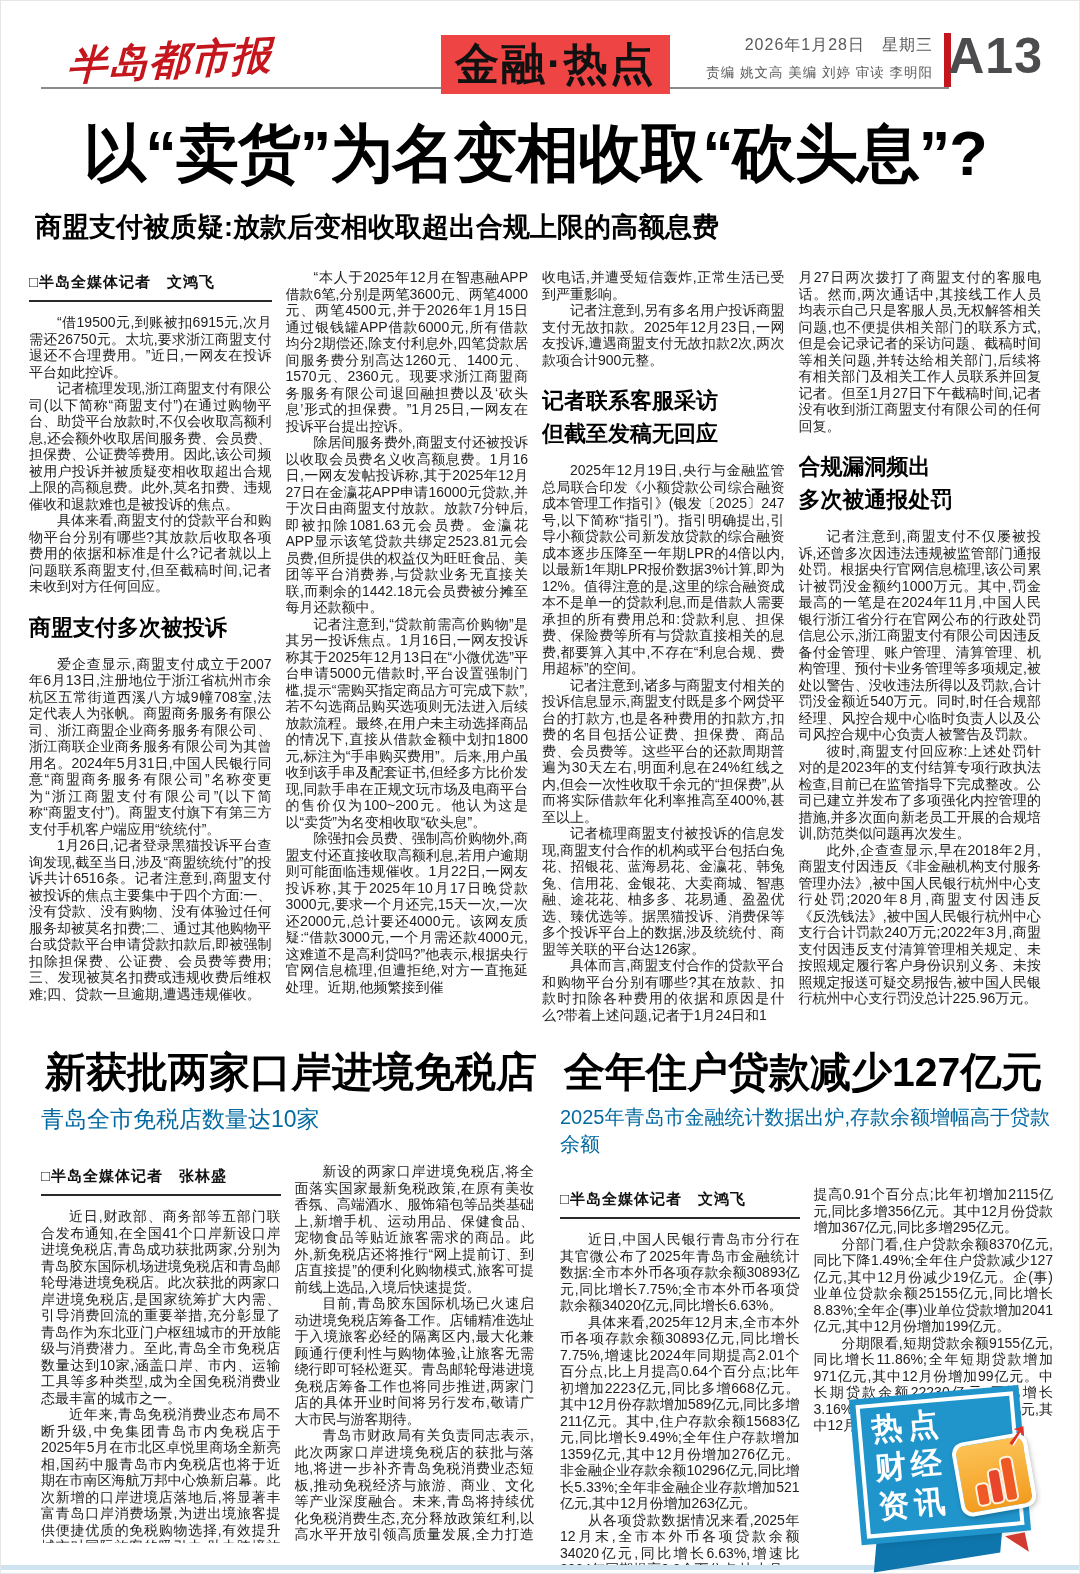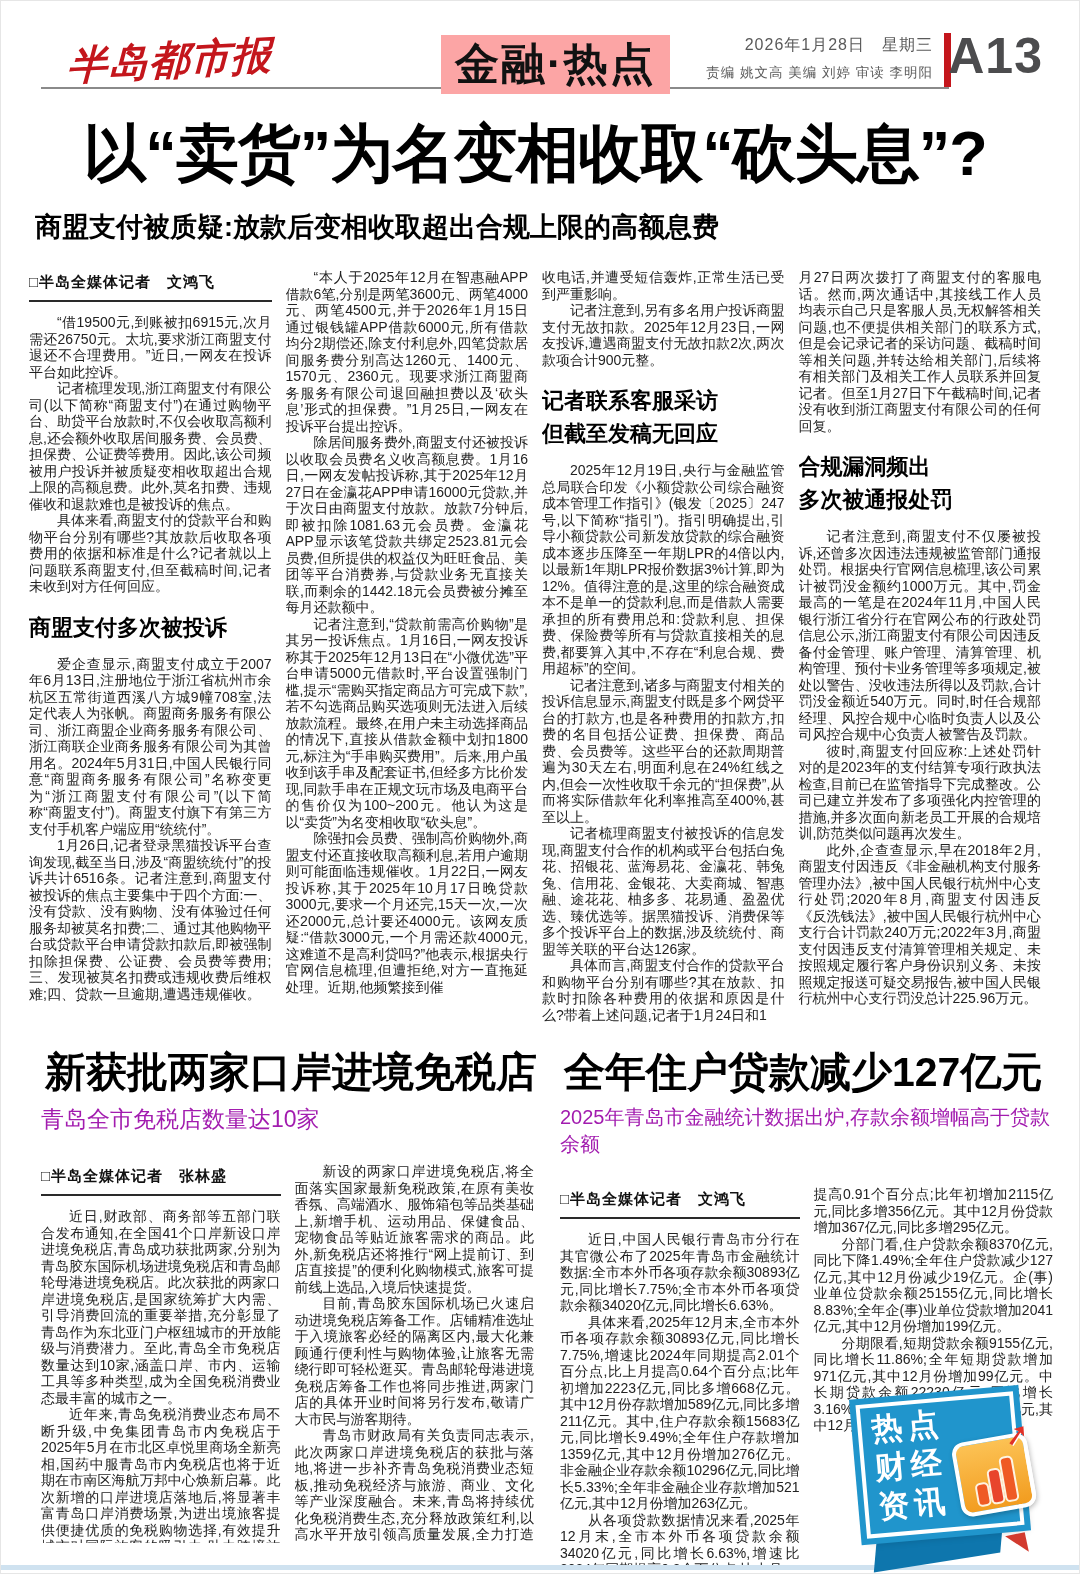--- a/index.html
+++ b/index.html
@@ -14,7 +14,7 @@
         transform:rotate(-3deg) skewX(-4deg);letter-spacing:1px;white-space:nowrap;}
   .mast-rule{position:absolute;left:0;top:58px;width:908px;height:2px;background:#8a8a8a;}
   .section-title{position:absolute;left:400px;top:6px;font-size:44px;font-weight:900;
-        color:#111;background:#fca5a5;padding:0 14px;letter-spacing:2px;white-space:nowrap;}
+        color:#111;background:#ef4444;padding:0 14px;letter-spacing:2px;white-space:nowrap;}
   .date-block{position:absolute;right:110px;top:6px;text-align:right;color:#5a5a5a;white-space:nowrap;}
   .date-line{font-size:16px;letter-spacing:1px;}
   .editors{font-size:13.5px;margin-top:8px;letter-spacing:1px;}

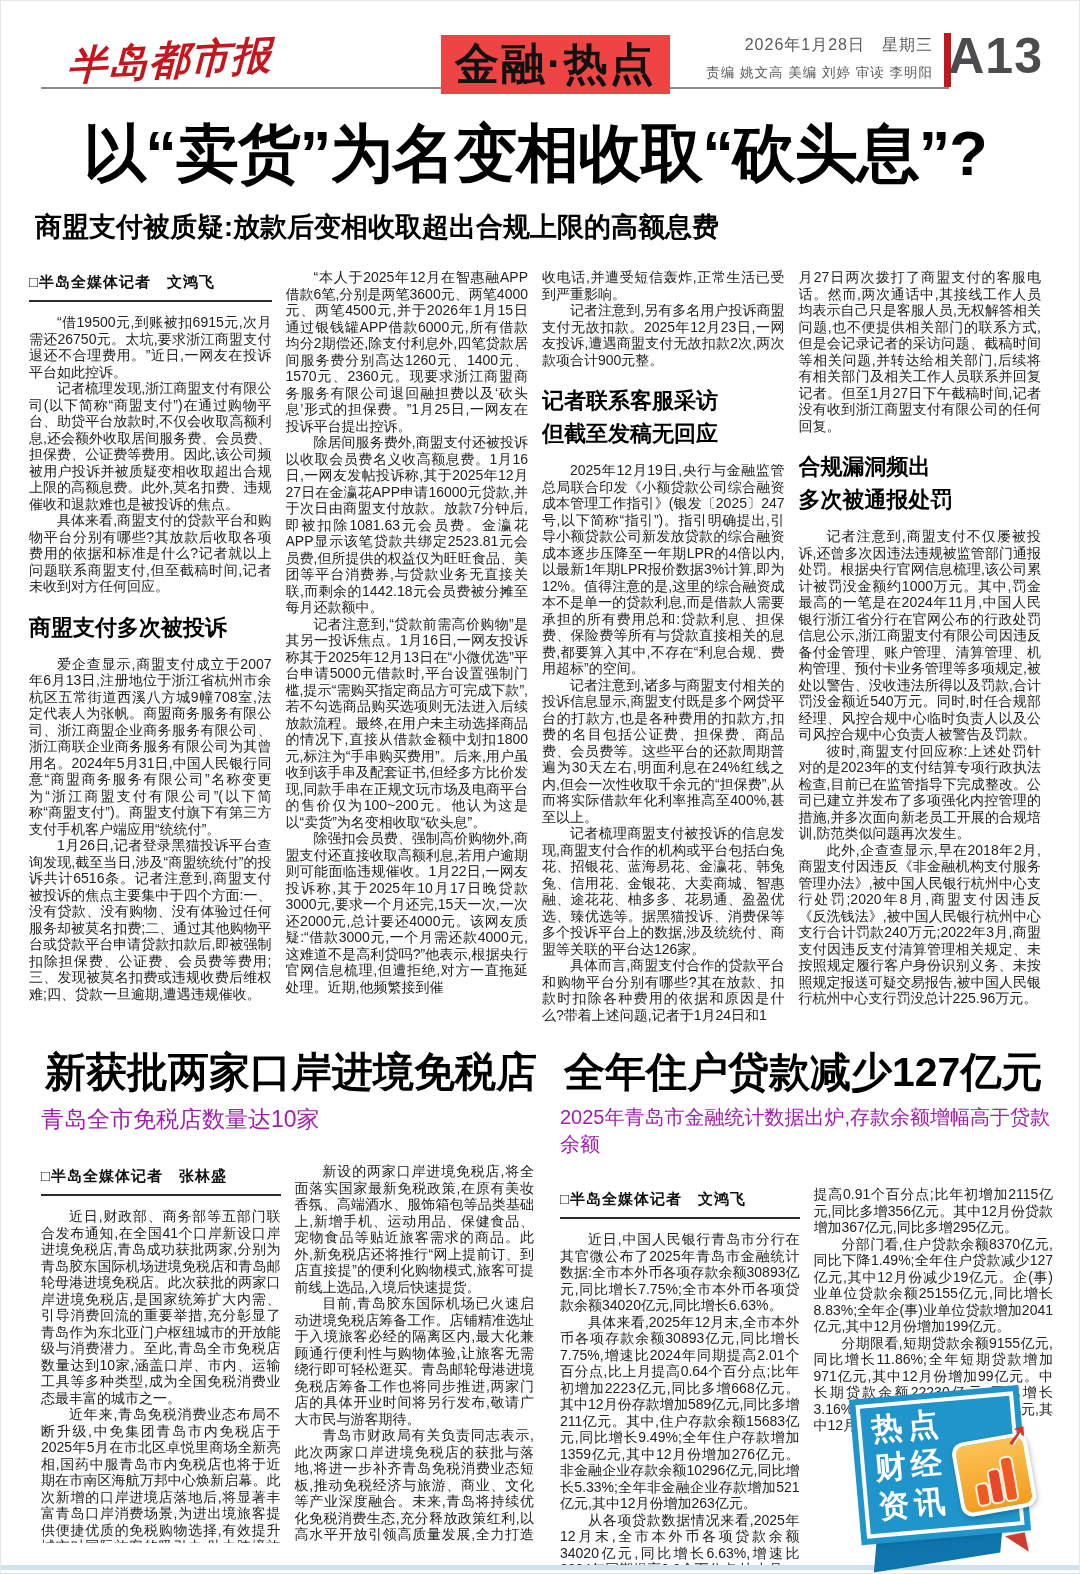--- a/index.html
+++ b/index.html
@@ -41,7 +41,7 @@
   .bottom{position:absolute;top:1040px;left:40px;width:1012px;display:flex;gap:26px;}
   .b-article{flex:1;position:relative;min-width:0;}
   .b-headline{margin:4px;font-size:41px;font-weight:900;color:#000;white-space:nowrap;}
-  .b-subhead{font-size:23px;color:#a21caf;margin-top:0;}
+  .b-subhead{font-size:23px;color:#0369a1;margin-top:0;}
   .b-subhead.tight{font-size:20px;}
   .b-cols{display:flex;gap:14px;margin-top:28px;height:380px;overflow:hidden;}
 

